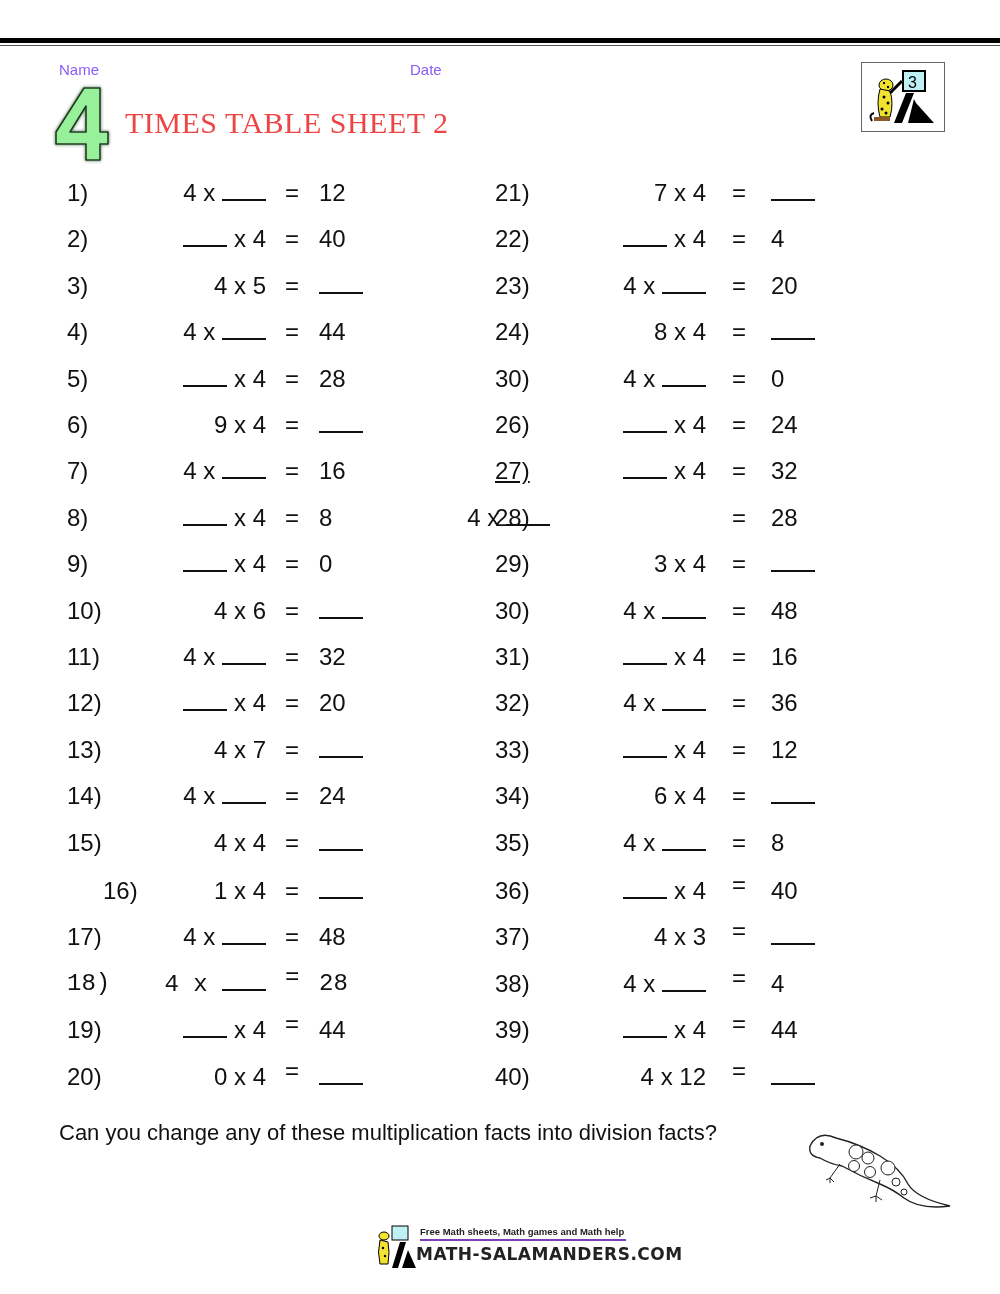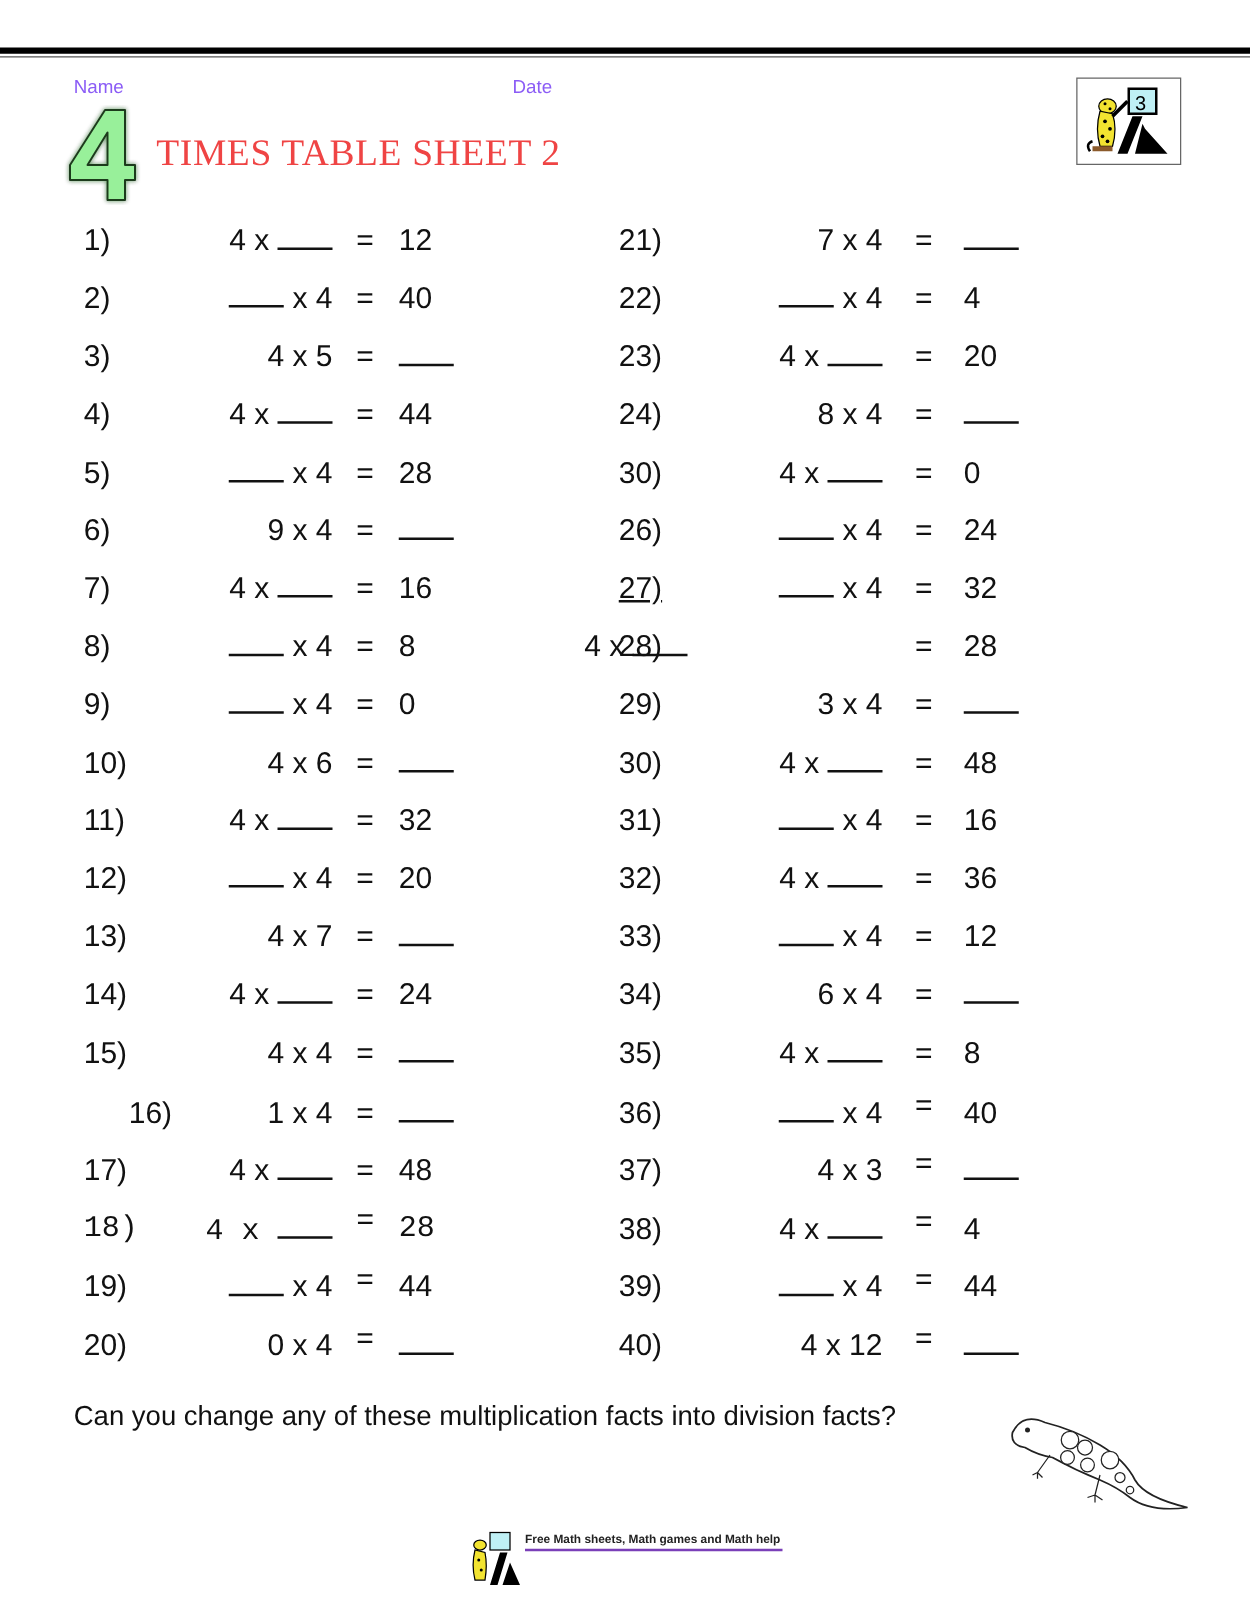--- a/index.html
+++ b/index.html
@@ -337,6 +337,7 @@
   </svg>
   <div class="brand-tag">Free Math sheets, Math games and Math help</div>
   <div class="brand-bar"></div>
+  <div class="brand-name">MATH-SALAMANDERS.COM</div>
 </div>
 
 </body></html>

